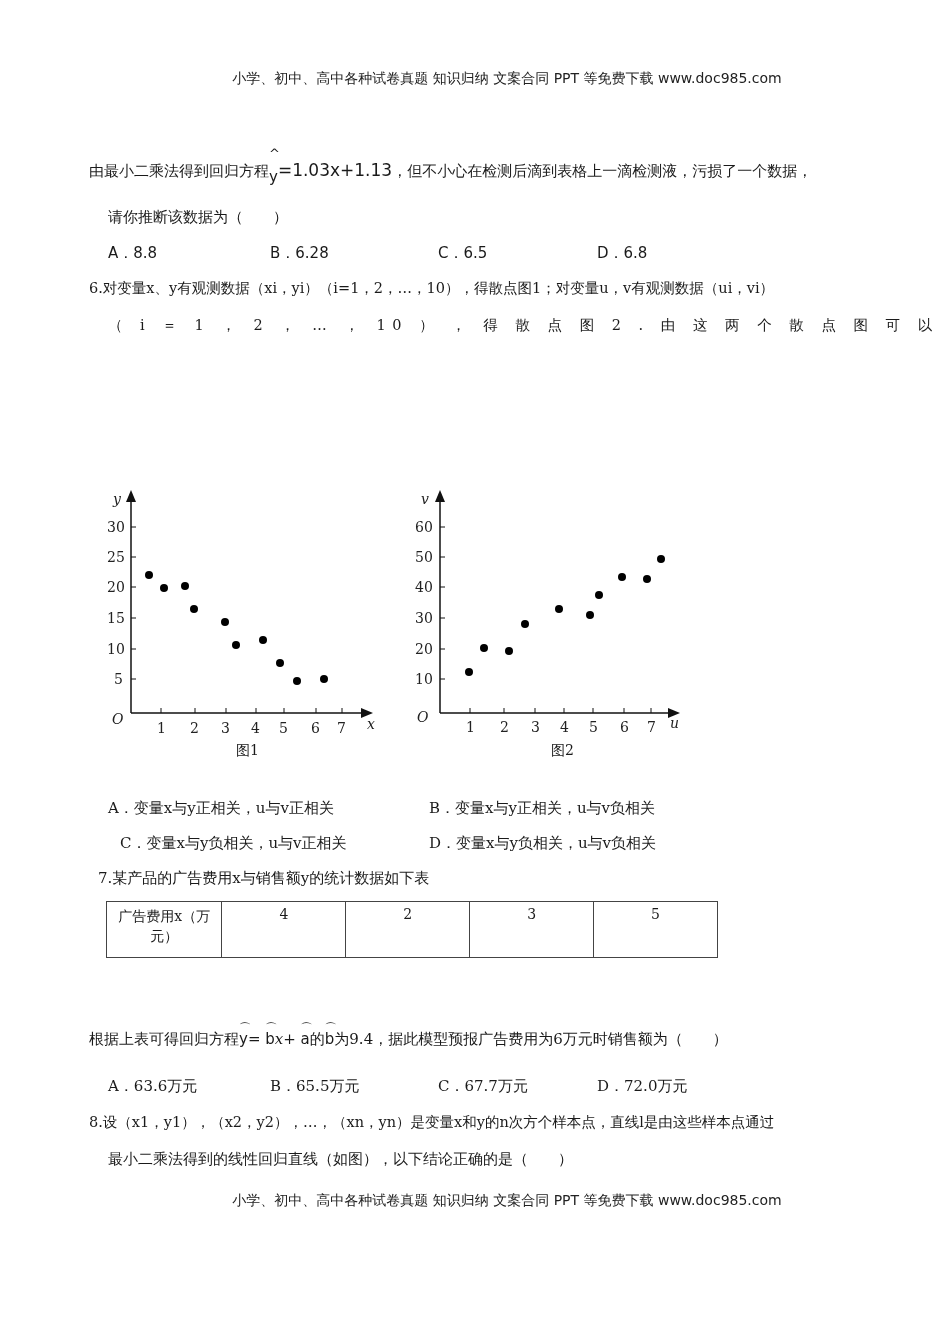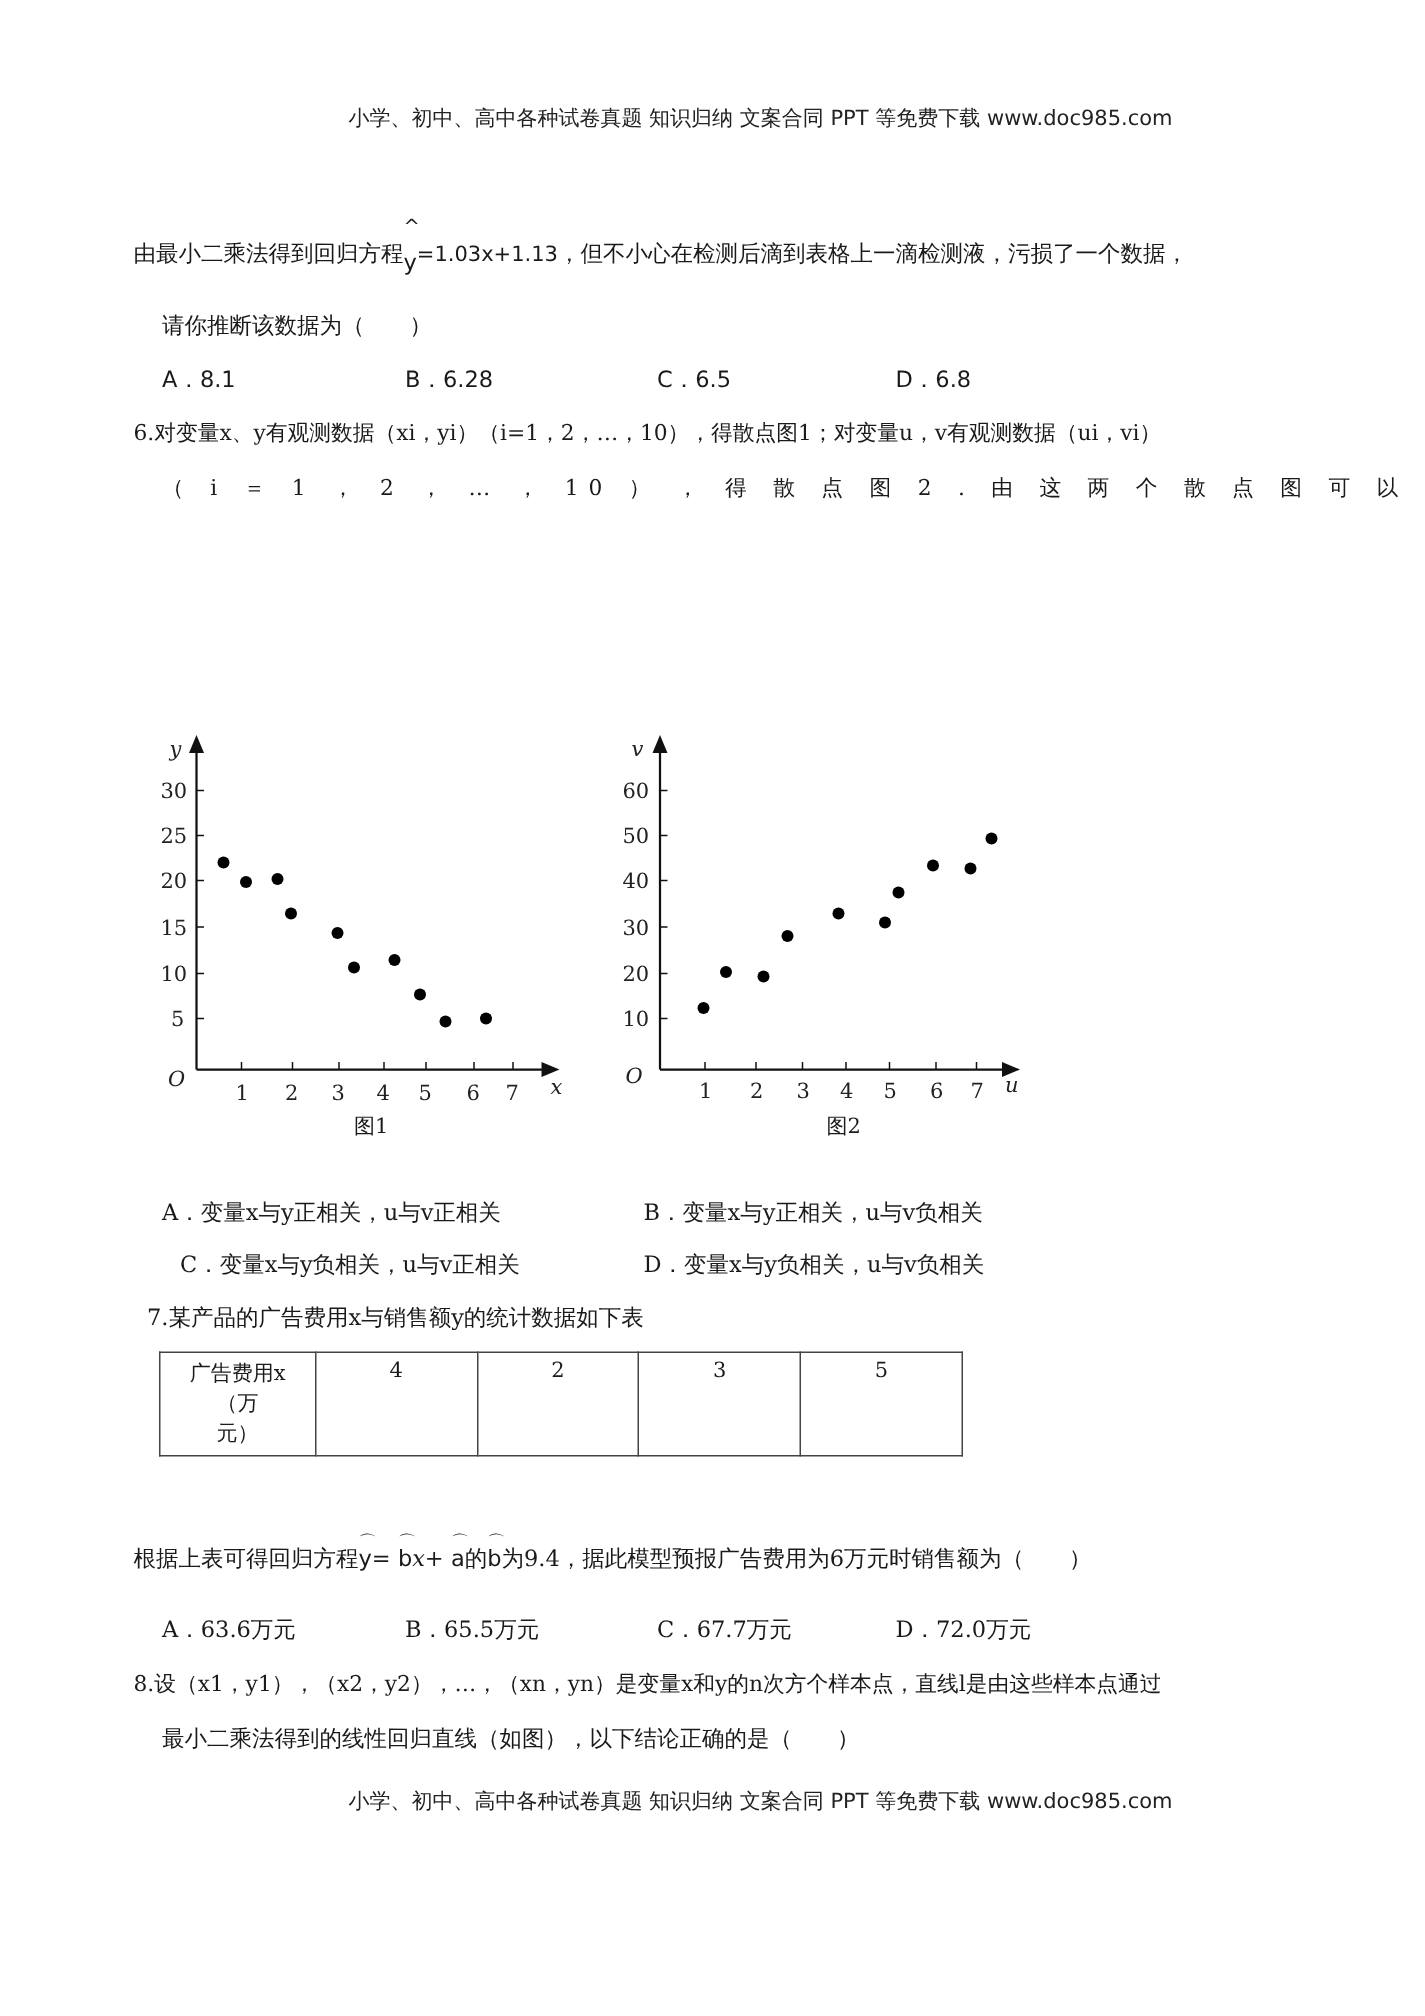--- a/index.html
+++ b/index.html
@@ -26,7 +26,7 @@
 <div class="abs hdr" style="top:70px;">小学、初中、高中各种试卷真题 知识归纳 文案合同 PPT 等免费下载  www.doc985.com</div>
 
 <div class="abs q" style="left:89px; top:160px;">
-  <span>由最小二乘法得到回归方程</span><span class="hat sans"><span class="h">^</span><span style="position:relative;top:6px;">y</span></span><span class="sans" style="font-size:14px;">=1.03x+1.13</span><span>，但不小心在检测后滴到表格上一滴检测液，污损了一个数据，</span>
+  <span>由最小二乘法得到回归方程</span><span class="hat sans"><span class="h">^</span><span style="position:relative;top:6px;">y</span></span><span class="sans" style="font-size:17px;">=1.03x+1.13</span><span>，但不小心在检测后滴到表格上一滴检测液，污损了一个数据，</span>
 </div>
 <div class="abs q" style="left:108px; top:208px;">请你推断该数据为（　　）</div>
 <div class="abs opt sans" style="left:108px; top:244px;">A．8.1</div>

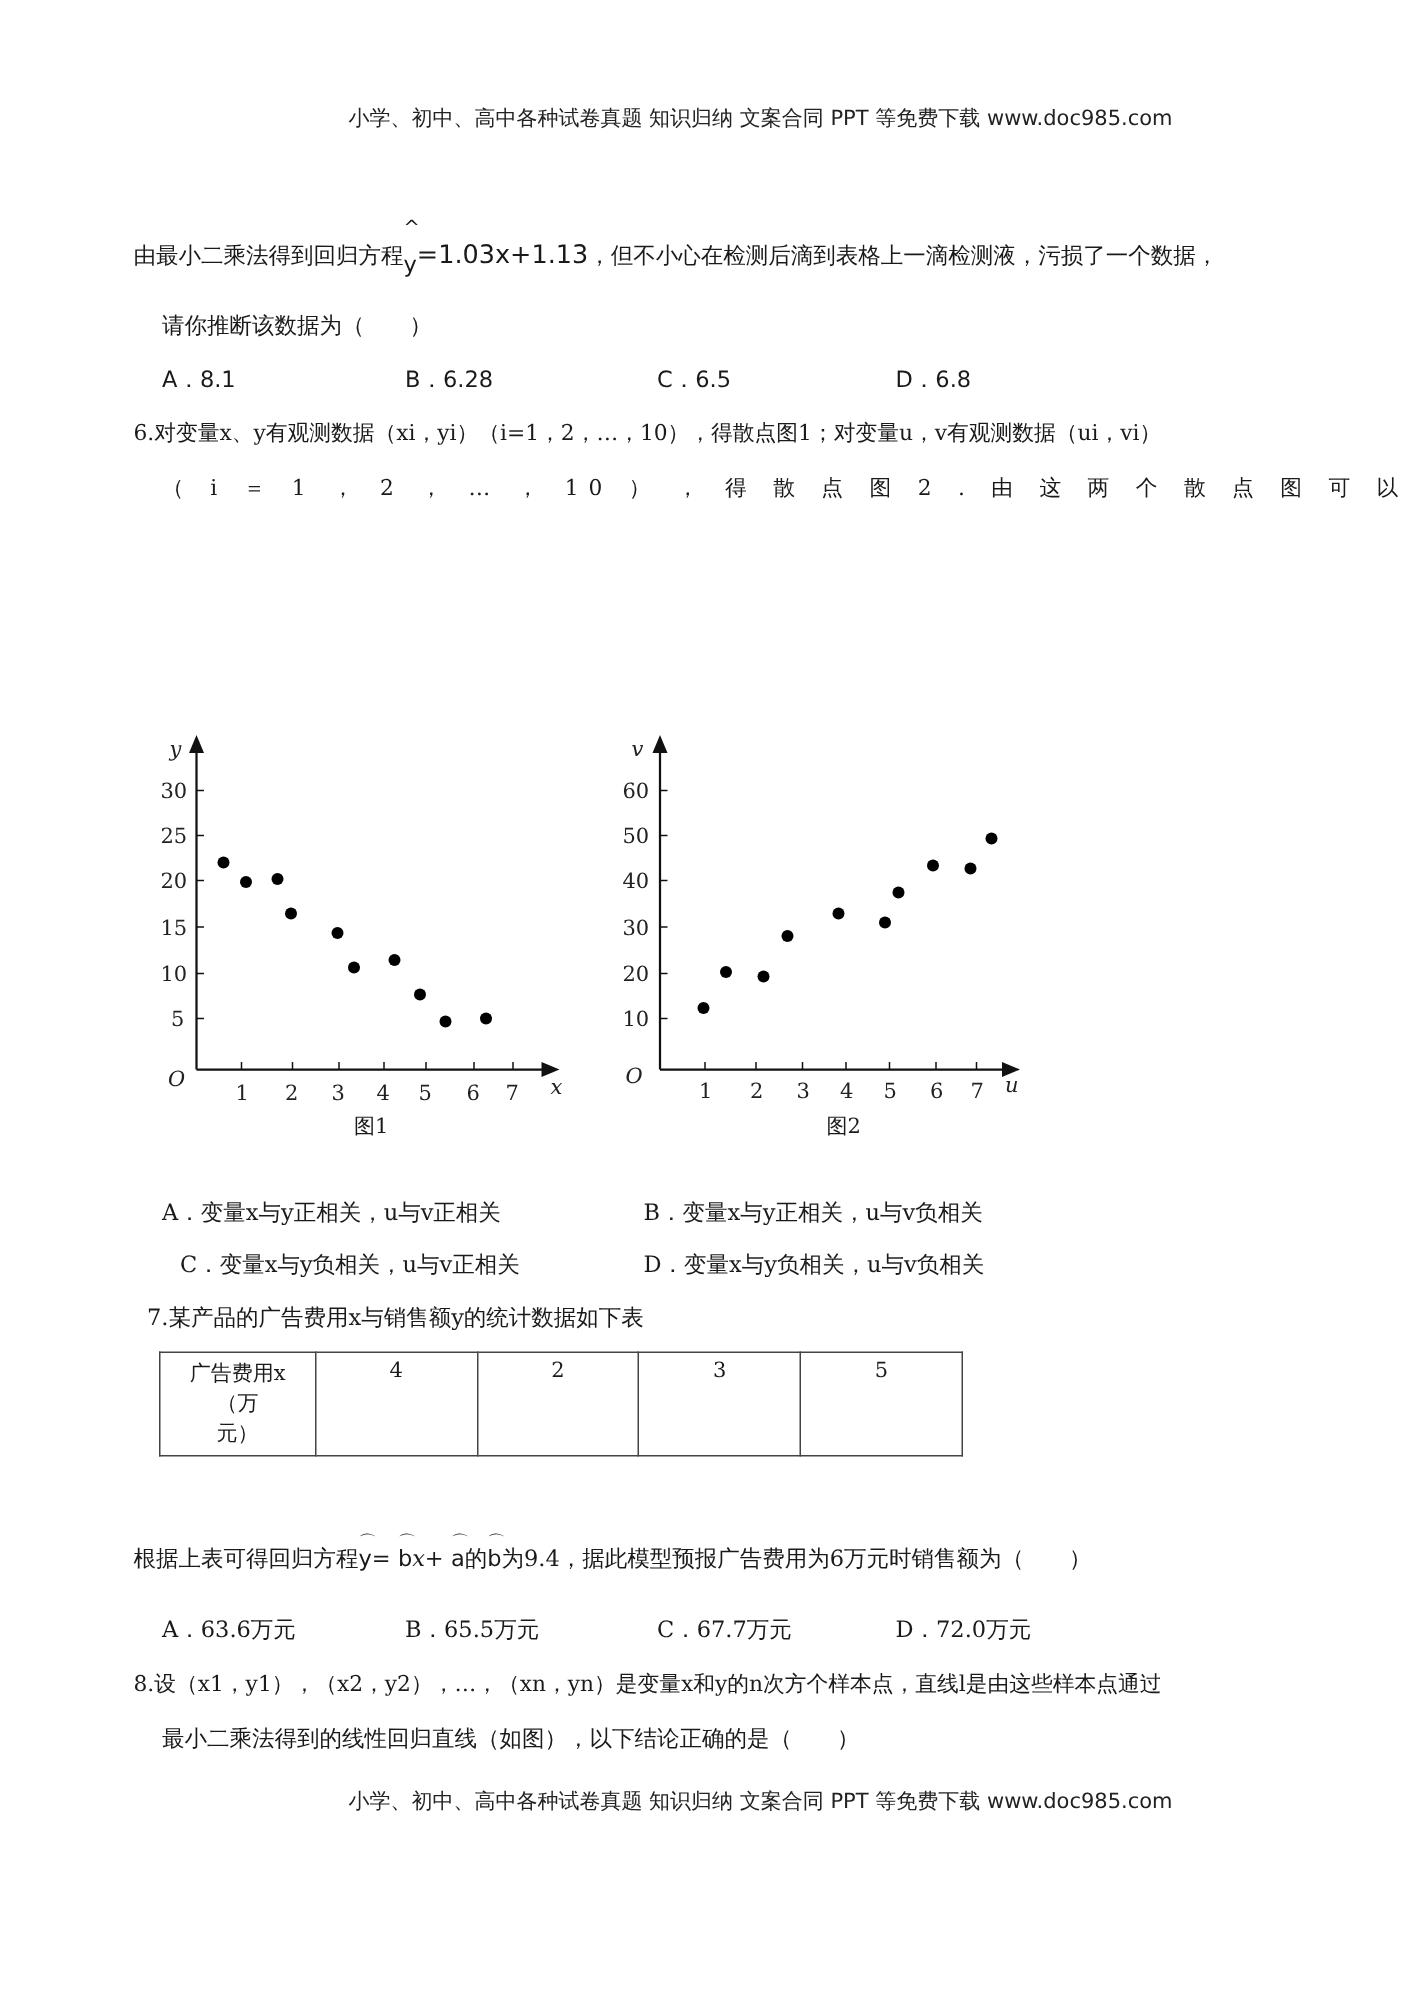--- a/index.html
+++ b/index.html
@@ -29,7 +29,7 @@
   <span>由最小二乘法得到回归方程</span><span class="hat sans"><span class="h">^</span><span style="position:relative;top:6px;">y</span></span><span class="sans" style="font-size:17px;">=1.03x+1.13</span><span>，但不小心在检测后滴到表格上一滴检测液，污损了一个数据，</span>
 </div>
 <div class="abs q" style="left:108px; top:208px;">请你推断该数据为（　　）</div>
-<div class="abs opt sans" style="left:108px; top:244px;">A．8.1</div>
+<div class="abs opt sans" style="left:108px; top:244px;">A．8.8</div>
 <div class="abs opt sans" style="left:270px; top:244px;text-align:right;">B．6.28</div>
 <div class="abs opt sans" style="left:438px; top:244px;">C．6.5</div>
 <div class="abs opt sans" style="left:597px; top:244px;">D．6.8</div>

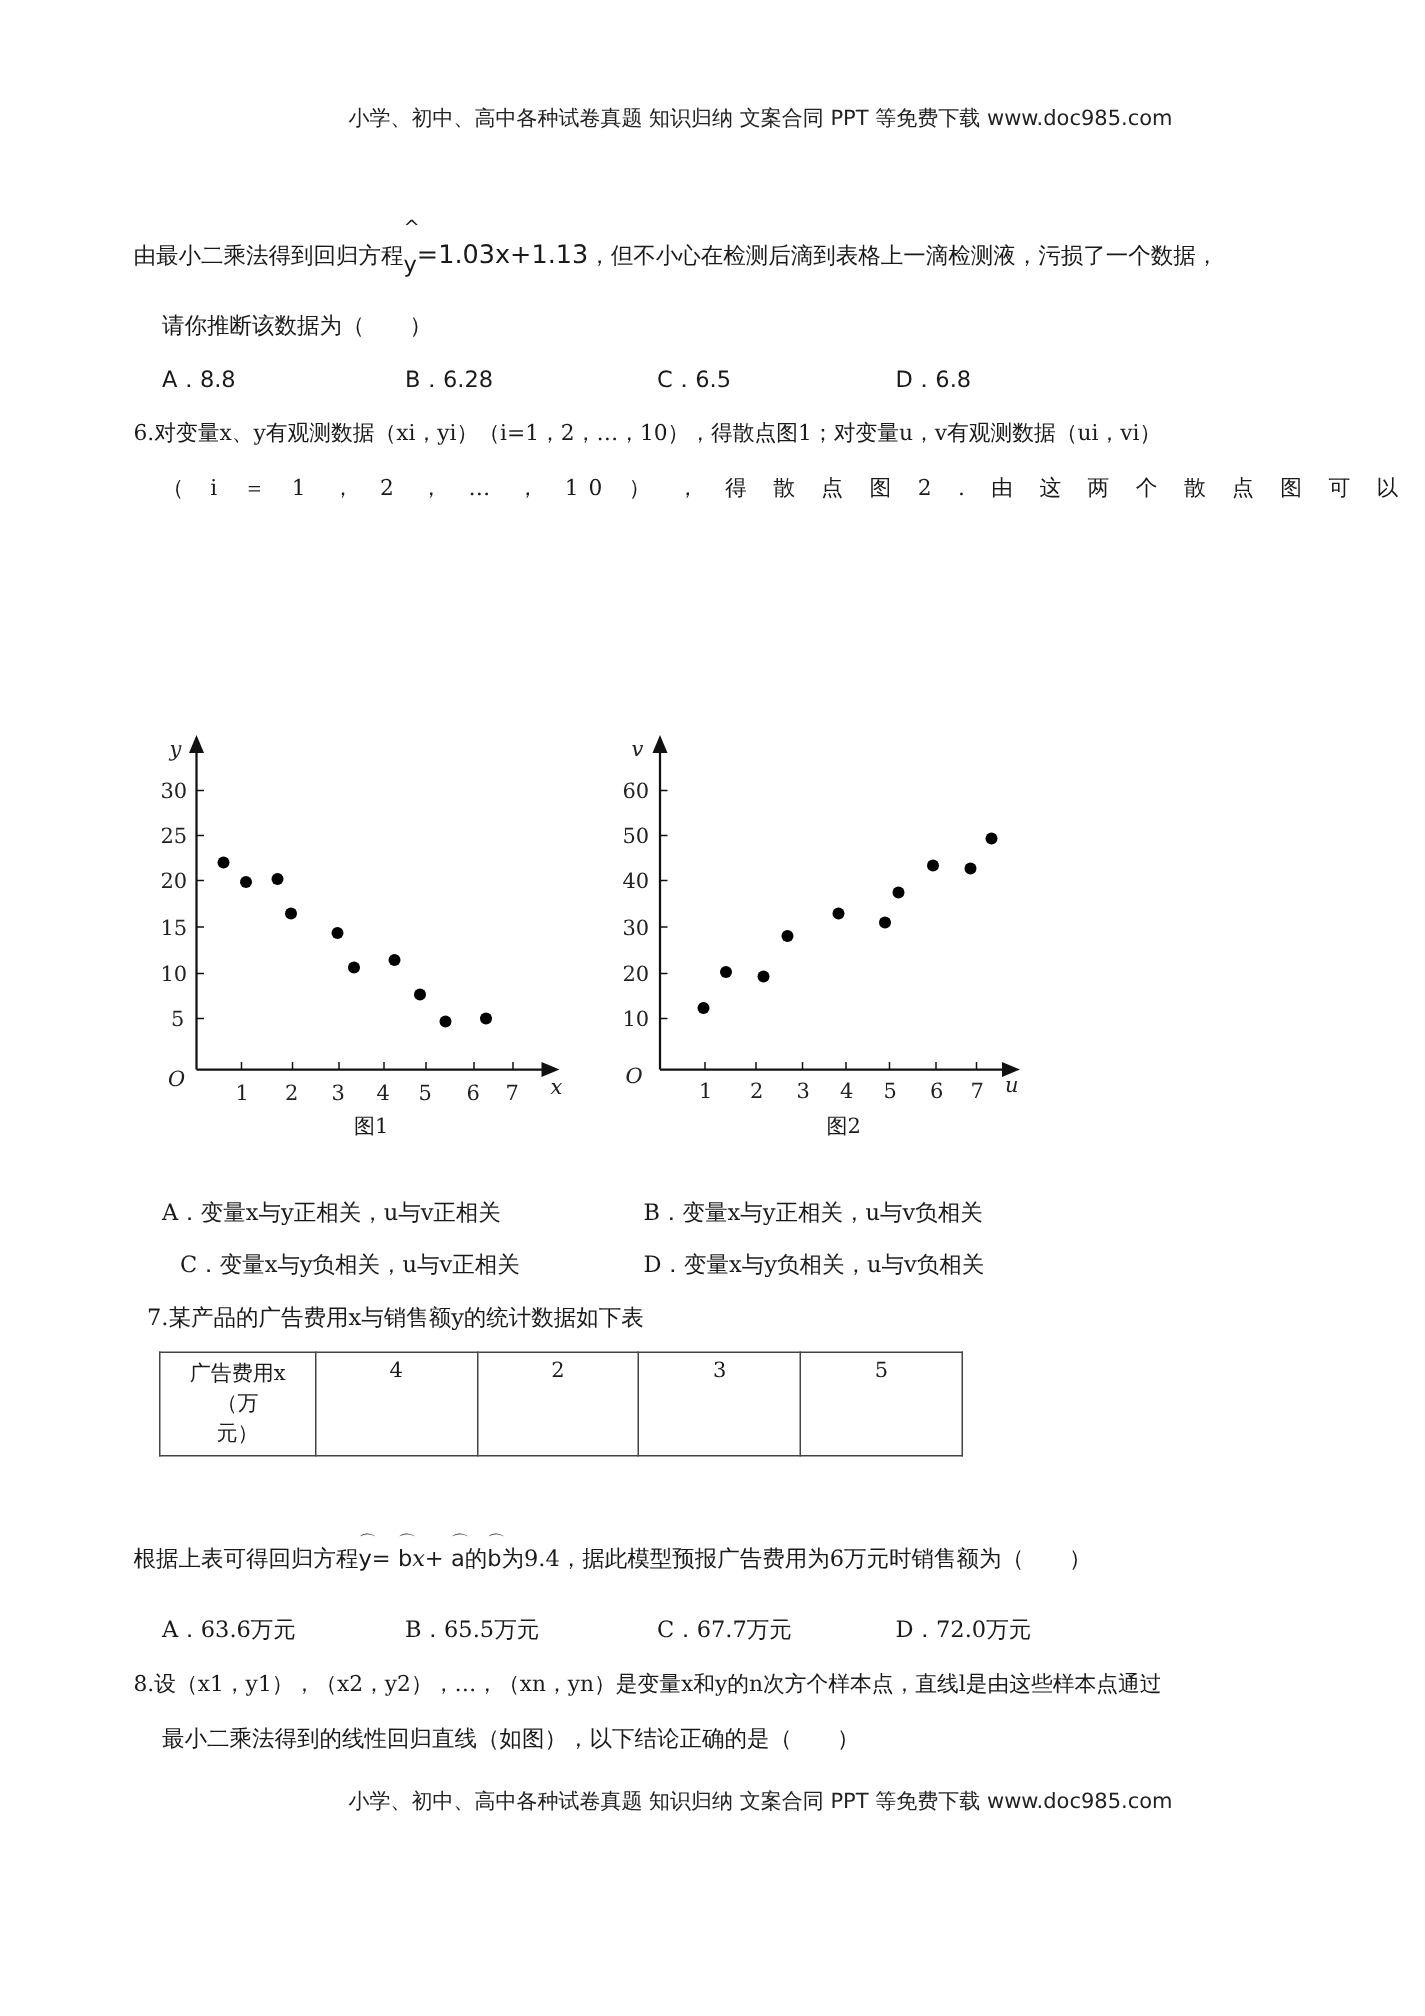--- a/index.html
+++ b/index.html
@@ -14,7 +14,7 @@
   .hat { position: relative; display: inline-block; }
   .hat .h { position: absolute; left: 0; right: 0; top: -16px; text-align: center; font-size: 13px; }
   .hat2 .h { top: -10px; font-size: 12px; }
-  table.dt { position: absolute; left: 106px; top: 901px; border-collapse: collapse; width: 536px; font-size: 14px; }
+  table.dt { position: absolute; left: 106px; top: 901px; border-collapse: collapse; width: 612px; font-size: 14px; }
   table.dt td { border: 1.5px solid #444; vertical-align: top; text-align: center; padding: 4px 6px; height: 47px; width: 128px; }
   table.dt td.lab { width: 115px; line-height: 20px; }
   .fig { position: absolute; }

